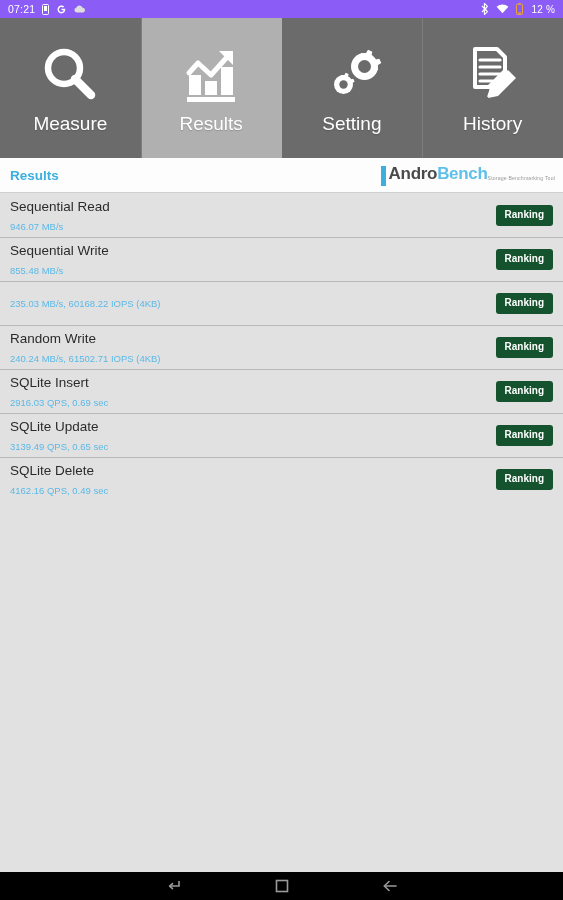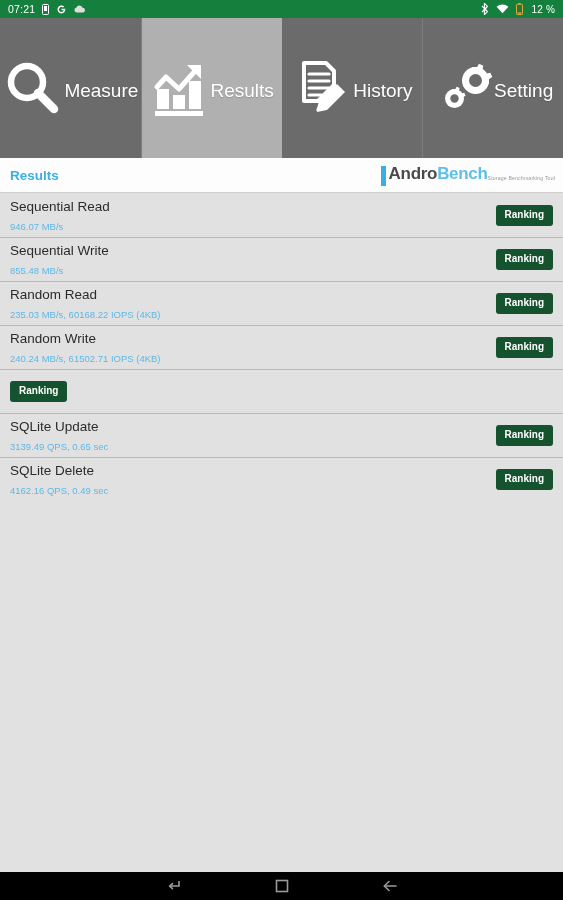--- a/index.html
+++ b/index.html
@@ -13,7 +13,7 @@
 
   
   .statusbar{
-    height:18px; background:#15803d; color:#fff;
+    height:18px; background:#8b5cf6; color:#fff;
     display:flex; align-items:center; justify-content:space-between;
     padding:0 8px; font-size:10.5px; letter-spacing:.2px;
   }

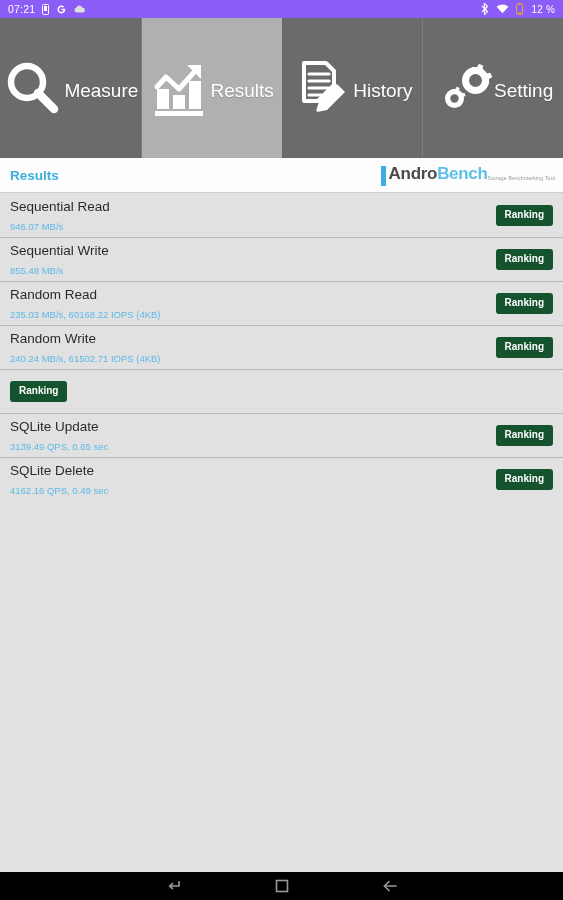--- a/index.html
+++ b/index.html
@@ -25,7 +25,7 @@
   
   .tabbar{ display:flex; height:140px; background:#6b6b6b; }
   .tab{
-    flex:1; display:flex; flex-direction:row;
+    flex:1; display:flex; flex-direction:column;
     align-items:center; justify-content:center;
     background:#6b6b6b; position:relative; cursor:pointer;
   }

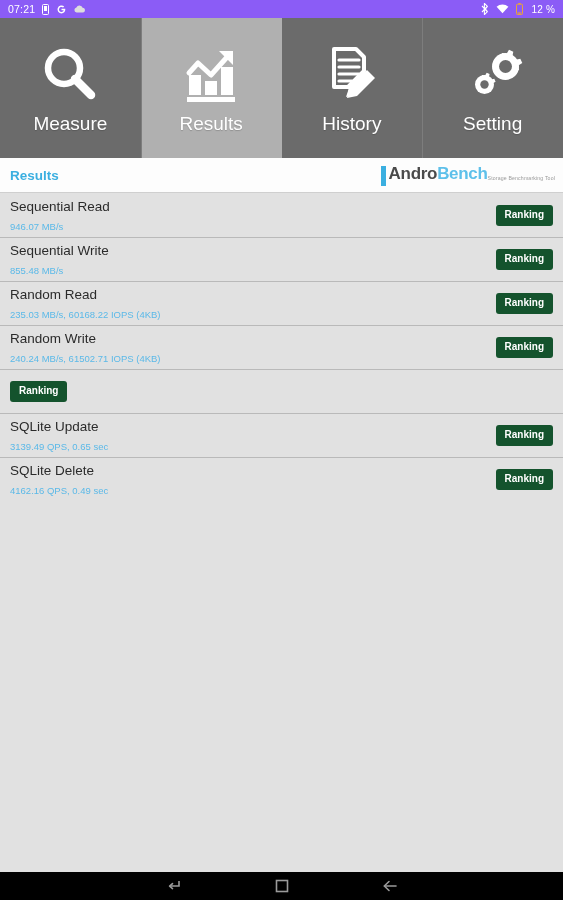--- a/index.html
+++ b/index.html
@@ -167,18 +167,6 @@
     <div class="tab">
       <div class="tab-icon">
         <svg width="62" height="62" viewBox="0 0 62 62">
-          <path d="M13 6 h22 l8 8 v14 l-16 16 H13 Z" fill="none" stroke="#fff" stroke-width="4" stroke-linejoin="round"></path>
-          <path d="M18 17 h20 M18 24 h20 M18 31 h20 M18 38 h13" stroke="#fff" stroke-width="3.2" stroke-linecap="round"></path>
-          <path d="M46 27 l8 8 -18 18 -10 2 2 -10 Z" fill="#fff"></path>
-          <path d="M28 45 l-3 9 9 -3 Z" fill="#fff"></path>
-        </svg>
-      </div>
-      <div class="tab-label">History</div>
-    </div>
-
-    <div class="tab">
-      <div class="tab-icon">
-        <svg width="62" height="62" viewBox="0 0 62 62">
           <g fill="#fff">
             <path d="M40 10 l4.6.8 2.4-4 4.3 2-1 4.6 3.4 3.4 4.6-1 2 4.3-4 2.4.8 4.6-4.4 1.4-.8 4.6-4.6-.8-2.4 4-4.3-2 1-4.6-3.4-3.4-4.6 1-2-4.3 4-2.4-.8-4.6 4.4-1.4z"></path>
             <circle cx="43.5" cy="23.5" r="13.5"></circle>
@@ -194,6 +182,18 @@
       <div class="tab-label">Setting</div>
     </div>
 
+    <div class="tab">
+      <div class="tab-icon">
+        <svg width="62" height="62" viewBox="0 0 62 62">
+          <path d="M13 6 h22 l8 8 v14 l-16 16 H13 Z" fill="none" stroke="#fff" stroke-width="4" stroke-linejoin="round"></path>
+          <path d="M18 17 h20 M18 24 h20 M18 31 h20 M18 38 h13" stroke="#fff" stroke-width="3.2" stroke-linecap="round"></path>
+          <path d="M46 27 l8 8 -18 18 -10 2 2 -10 Z" fill="#fff"></path>
+          <path d="M28 45 l-3 9 9 -3 Z" fill="#fff"></path>
+        </svg>
+      </div>
+      <div class="tab-label">History</div>
+    </div>
+
   </div>
 
   <div class="header">

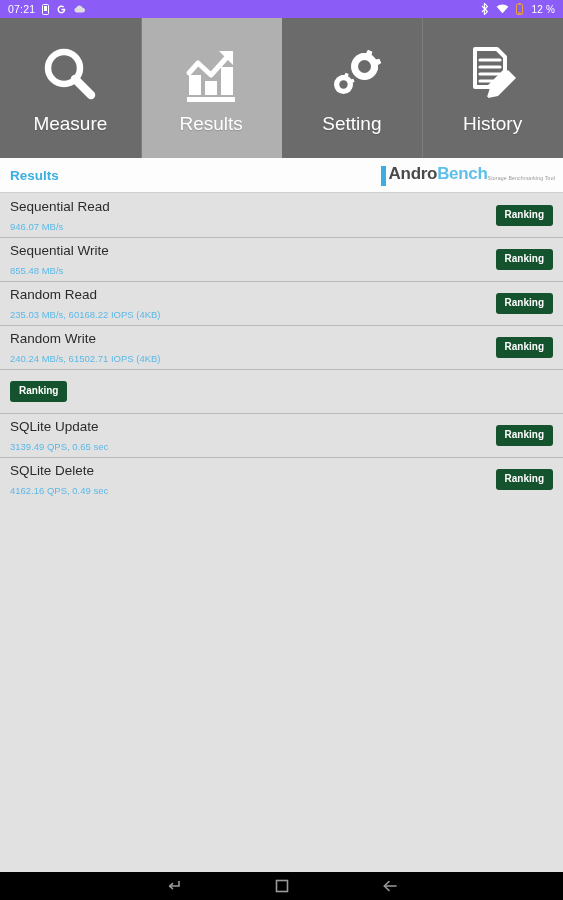--- a/index.html
+++ b/index.html
@@ -227,7 +227,6 @@
 
     <div class="row">
       <div class="row-text">
-        <div class="row-title">Random Read</div>
         <div class="row-value">235.03 MB/s, 60168.22 IOPS (4KB)</div>
       </div>
       <button class="rank-btn">Ranking</button>

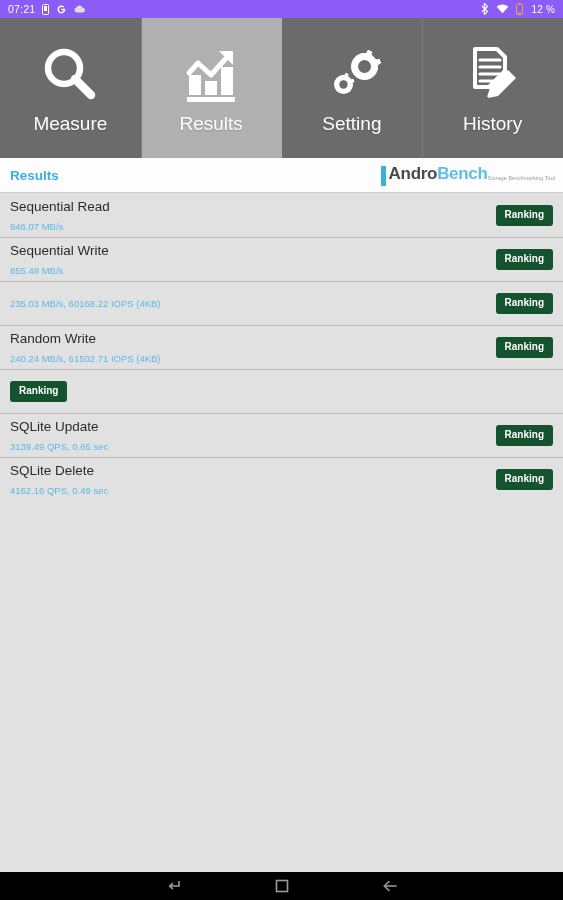--- a/index.html
+++ b/index.html
@@ -241,6 +241,10 @@
     </div>
 
     <div class="row">
+      <div class="row-text">
+        <div class="row-title">SQLite Insert</div>
+        <div class="row-value">2916.03 QPS, 0.69 sec</div>
+      </div>
       <button class="rank-btn">Ranking</button>
     </div>
 

